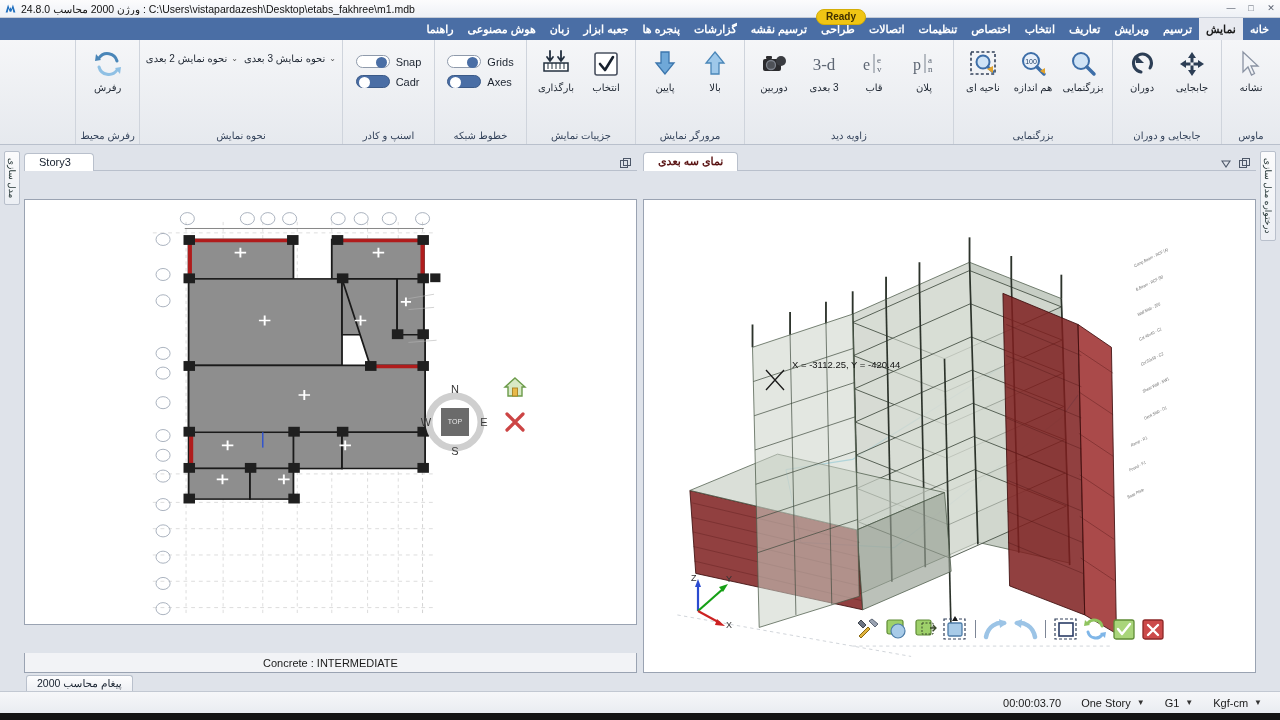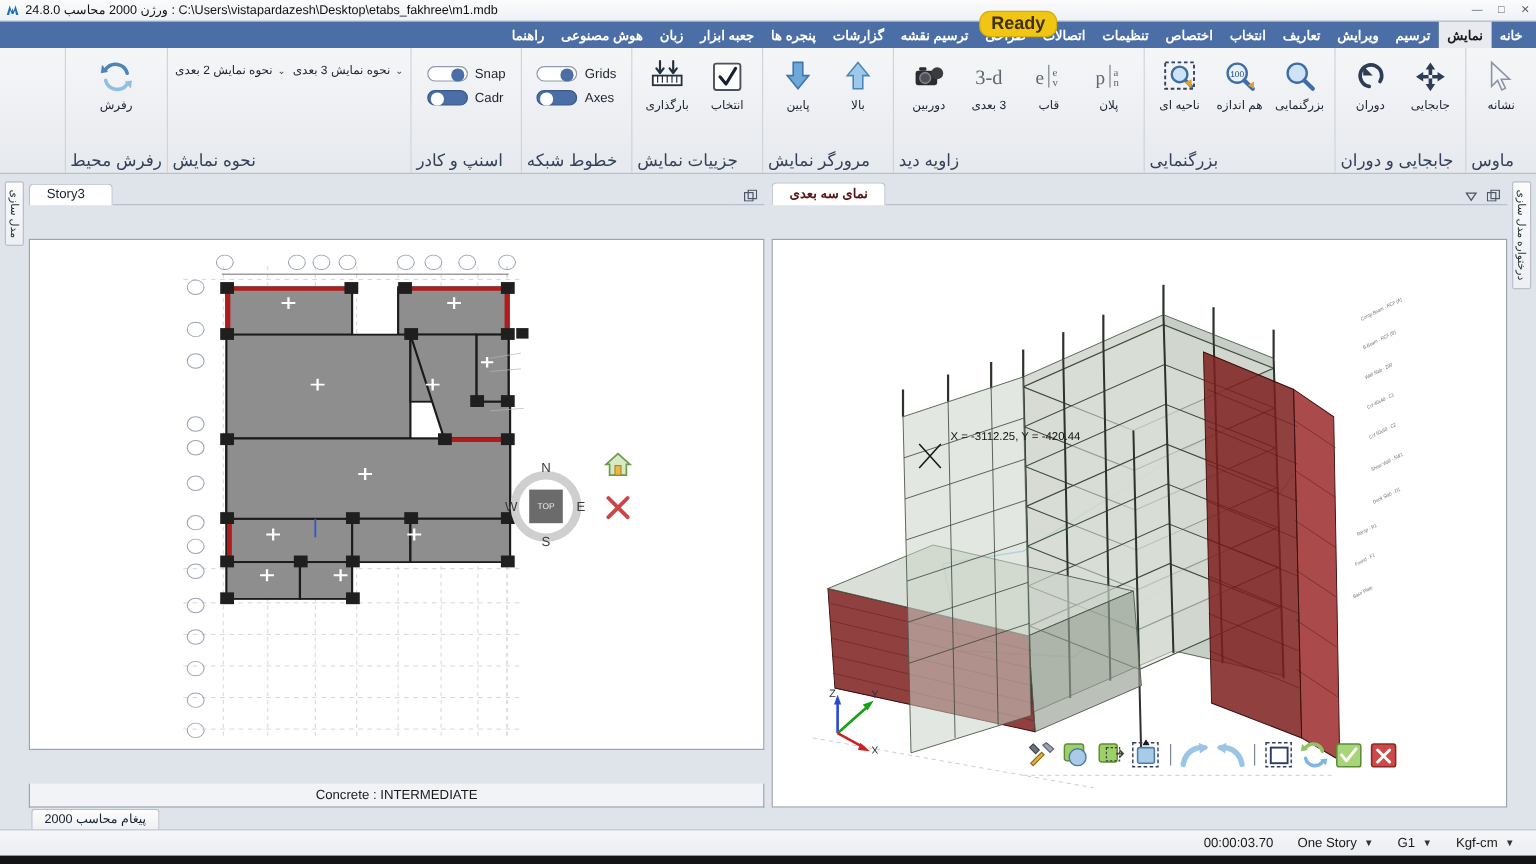--- a/index.html
+++ b/index.html
@@ -38,7 +38,7 @@
   .ready-badge {
     position: absolute; left: 816px; top: -9px;
     background: #f0c514; color: #403000; border-radius: 9px;
-    padding: 1px 9px 2px; font-size: 15px; font-weight: bold;
+    padding: 1px 9px 2px; font-size: 10px; font-weight: bold;
     border: 1px solid #d4ad06; z-index: 5;
   }
 

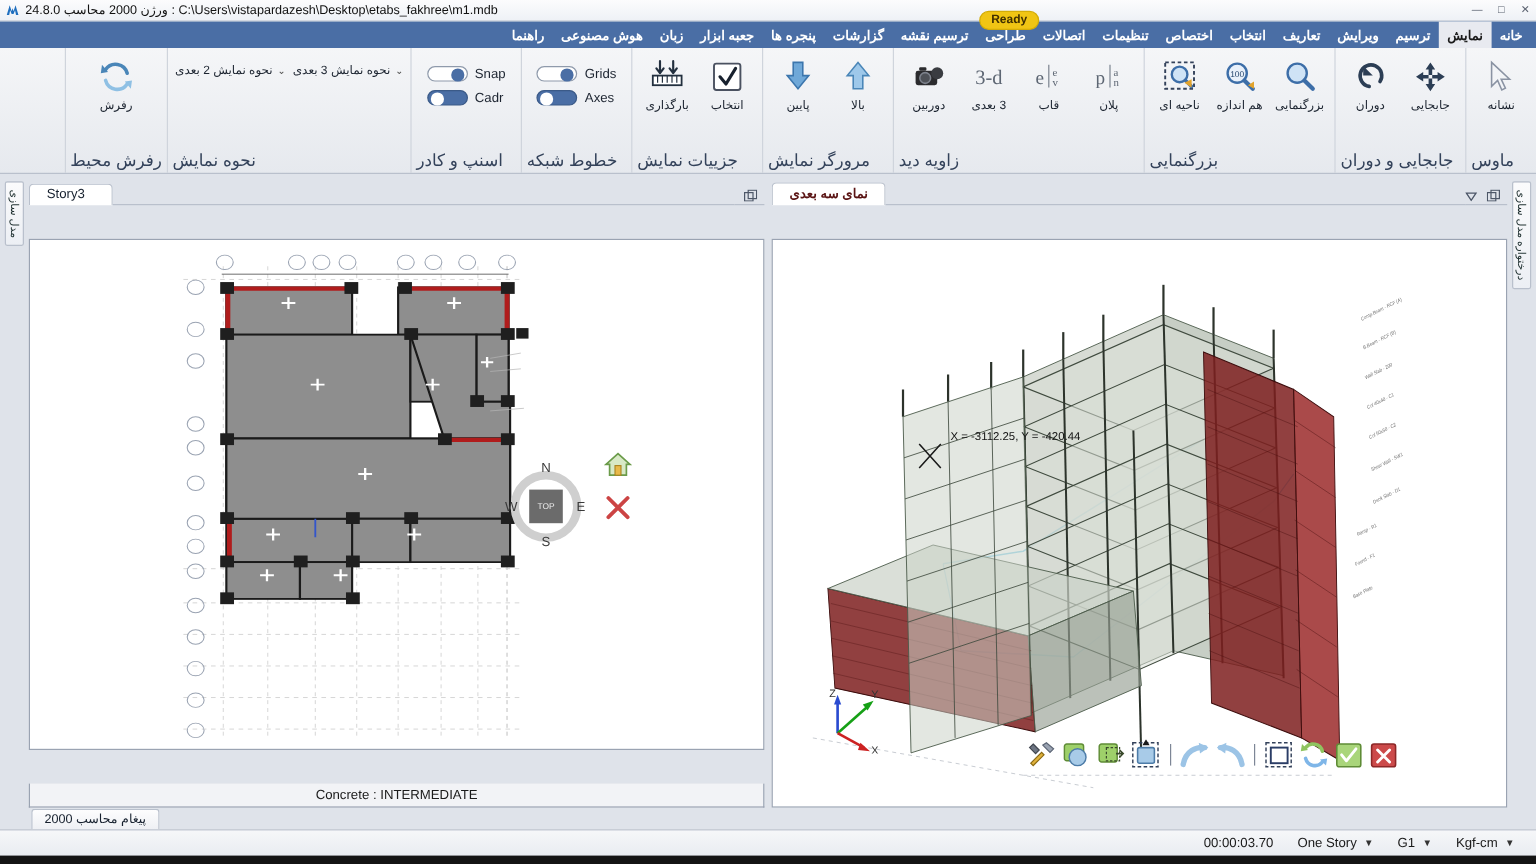--- a/index.html
+++ b/index.html
@@ -56,7 +56,7 @@
   }
   .rgroup-body { display: flex; flex-direction: row-reverse; align-items: flex-start;
                  gap: 4px; flex: 1; padding: 2px 2px 0; }
-  .rgroup-title { text-align: left; font-size: 14px; color: #33425a;
+  .rgroup-title { text-align: center; font-size: 10px; color: #33425a;
                   padding: 1px 0 3px; white-space: nowrap; direction: rtl; }
 
   .btn-big { display: flex; flex-direction: column; align-items: center;

